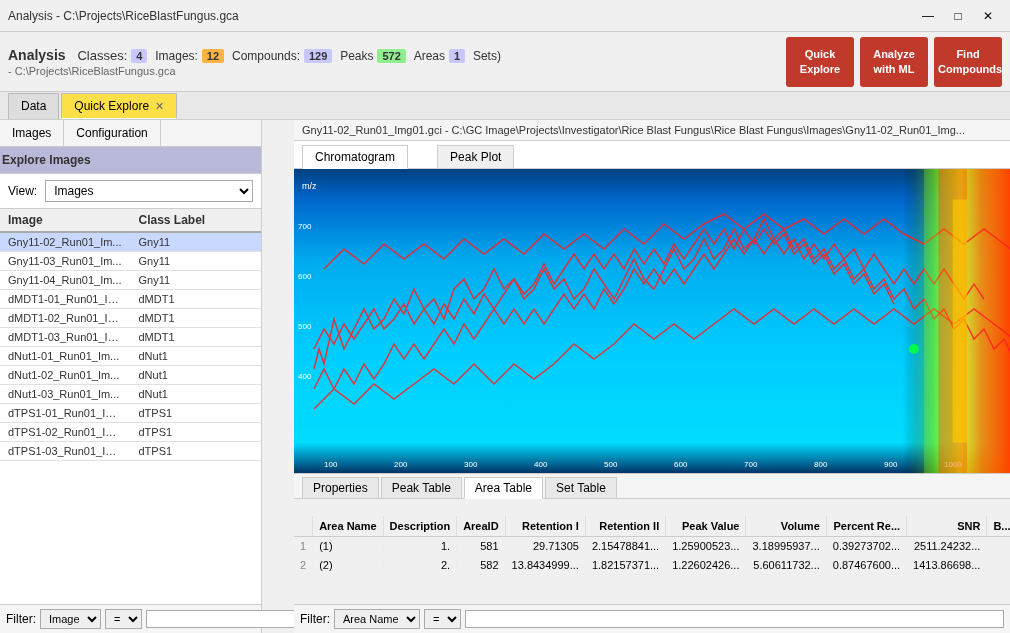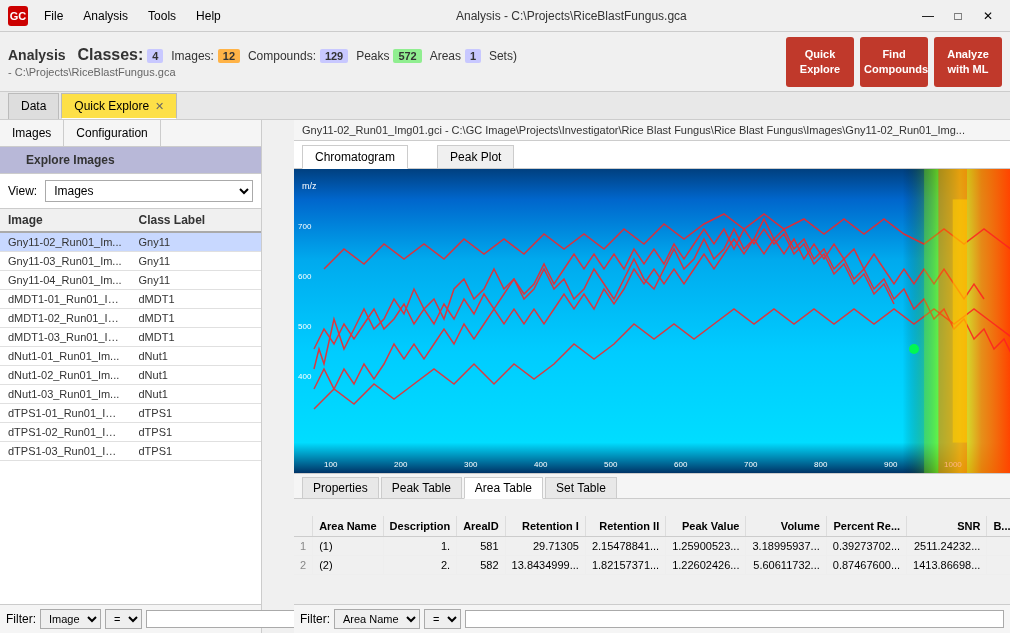--- a/index.html
+++ b/index.html
@@ -93,15 +93,6 @@
 <body>
 
 <div class="title-bar">
-  <div class="title-bar-left">
-    <div class="title-bar-logo">GC</div>
-    <div class="title-bar-menu">
-      <span class="menu-item">File</span>
-      <span class="menu-item">Analysis</span>
-      <span class="menu-item">Tools</span>
-      <span class="menu-item">Help</span>
-    </div>
-  </div>
   <div class="title-bar-center">Analysis - C:\Projects\RiceBlastFungus.gca</div>
   <div class="title-bar-controls">
     <button class="win-btn">—</button>

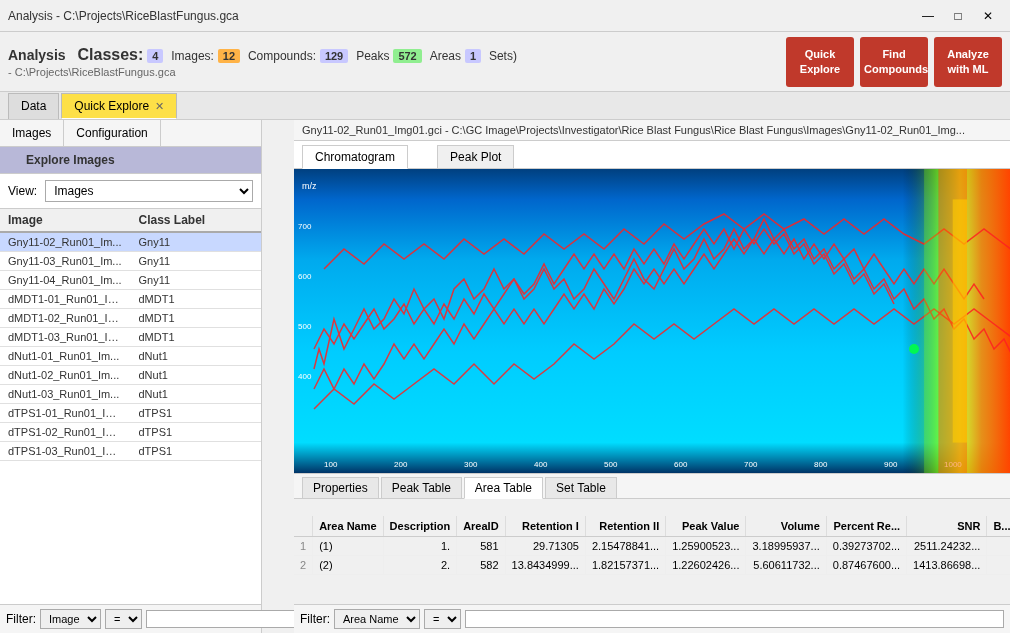--- a/index.html
+++ b/index.html
@@ -105,7 +105,7 @@
   <div class="analysis-info">
     <div class="analysis-title">
       <span>Analysis</span>
-      <span style="font-weight:bold; font-size:16px; margin-left:8px;">Classes:</span>
+      <span style="font-weight:normal; font-size:13px; margin-left:8px;">Classes:</span>
       <span class="badge-count">4</span>
       <span style="font-weight:normal; font-size:12px; margin-left:4px;">Images:</span>
       <span class="badge-count orange">12</span>

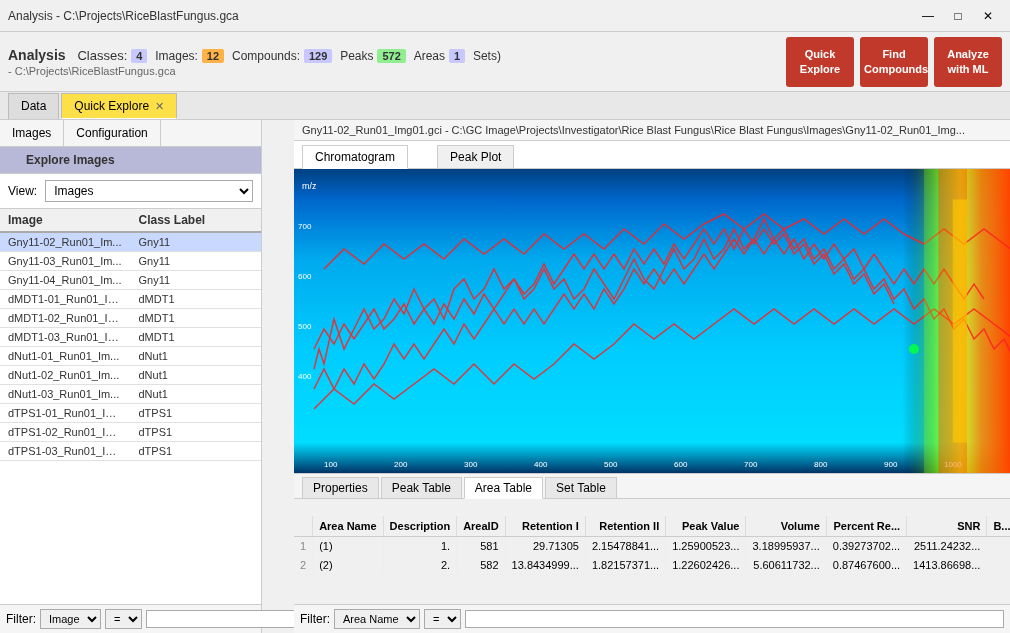--- a/index.html
+++ b/index.html
@@ -121,8 +121,8 @@
   </div>
   <div class="header-buttons">
     <button class="header-btn">Quick<br>Explore</button>
+    <button class="header-btn">Analyze<br>with ML</button>
     <button class="header-btn">Find<br>Compounds</button>
-    <button class="header-btn">Analyze<br>with ML</button>
   </div>
 </div>
 

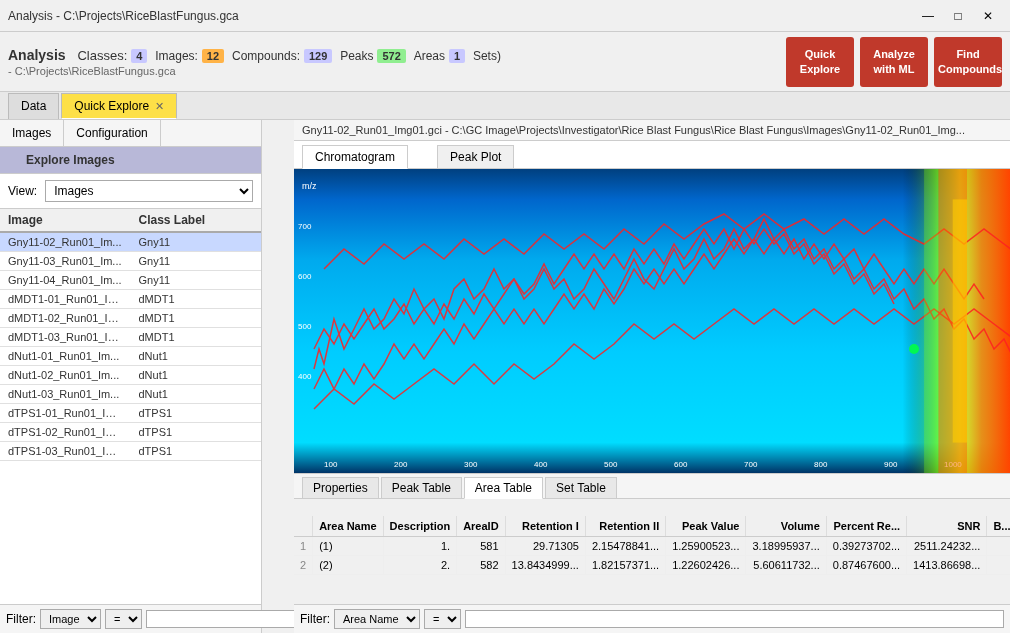--- a/index.html
+++ b/index.html
@@ -39,7 +39,7 @@
     .left-panel { width: 262px; border-right: 1px solid #ccc; display: flex; flex-direction: column; background: white; }
     .left-panel-tabs { display: flex; border-bottom: 1px solid #ccc; background: #f5f5f5; }
     .left-tab { padding: 6px 12px; cursor: pointer; font-size: 12px; border-right: 1px solid #ccc; }
-    .explore-header { background: #b8b8d8; padding: 6px 26px; font-size: 12px; font-weight: bold; color: #333; border-bottom: 1px solid #ccc; }
+    .explore-header { background: #b8b8d8; padding: 6px 2px; font-size: 12px; font-weight: bold; color: #333; border-bottom: 1px solid #ccc; }
     .view-selector { display: flex; align-items: center; padding: 6px 8px; border-bottom: 1px solid #ccc; gap: 8px; }
     .view-selector label { font-size: 12px; }
     .view-select { flex: 1; padding: 2px 4px; font-size: 12px; border: 1px solid #aaa; background: white; }

